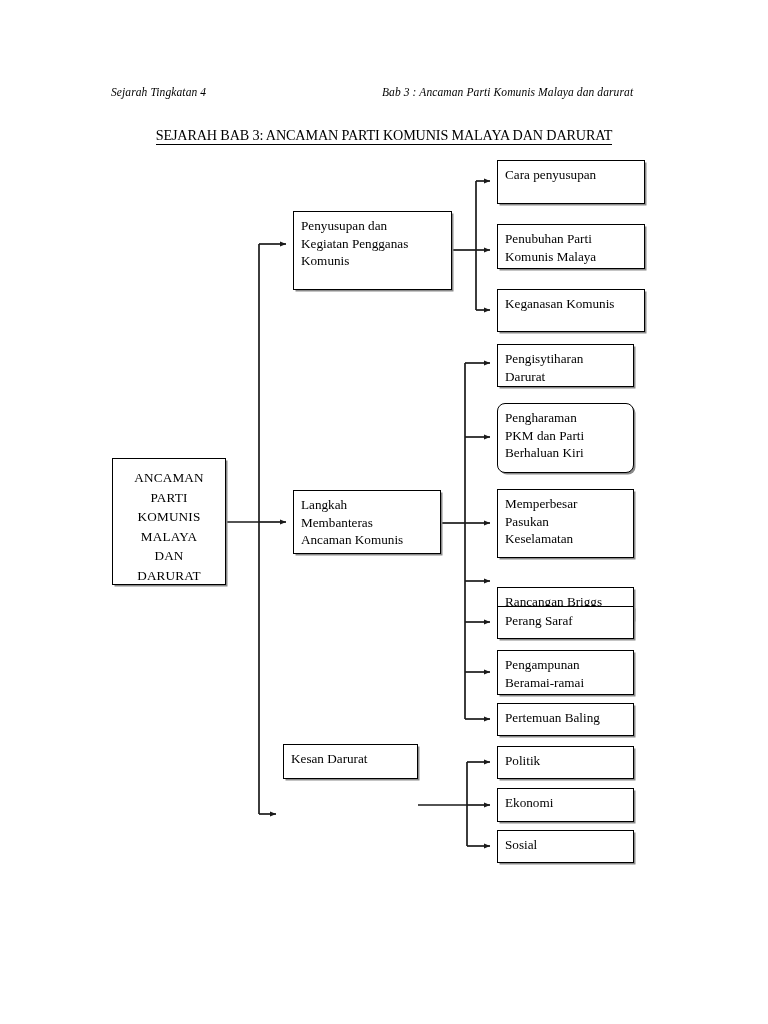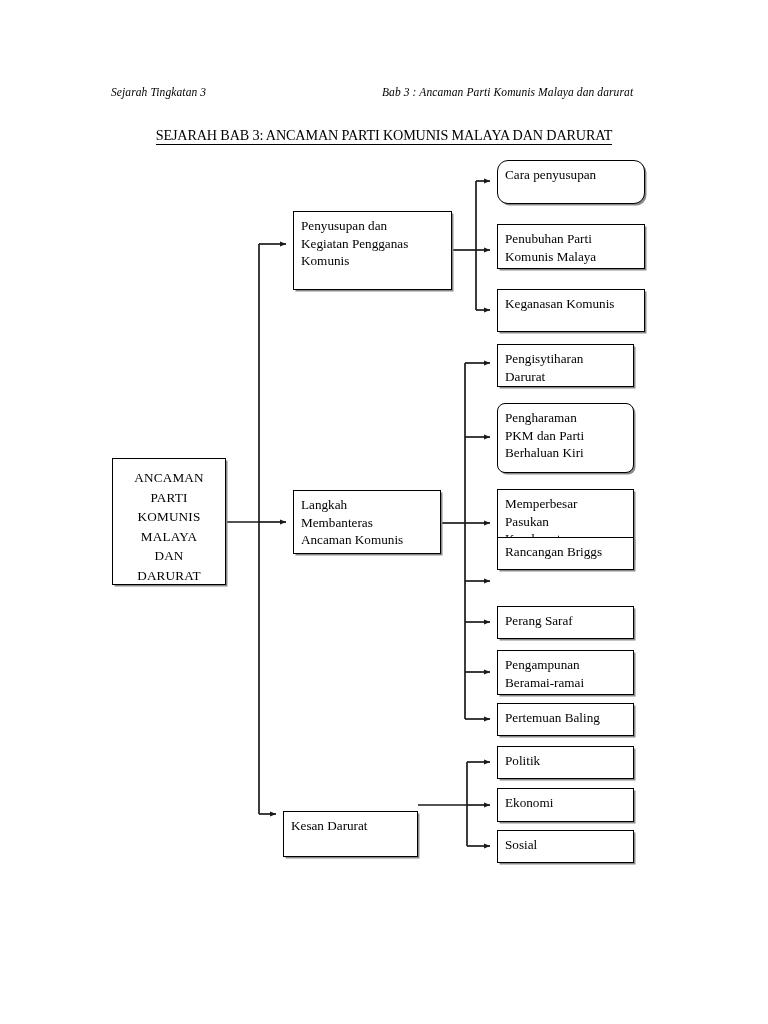--- a/index.html
+++ b/index.html
@@ -82,7 +82,7 @@
 
 <div id="page">
 
-  <div class="runhead" id="runhead-left">Sejarah Tingkatan 3</div>
+  <div class="runhead" id="runhead-left">Sejarah Tingkatan 4</div>
 
   <div class="runhead" id="runhead-right">Bab 3 :  Ancaman Parti Komunis Malaya dan darurat</div>
 

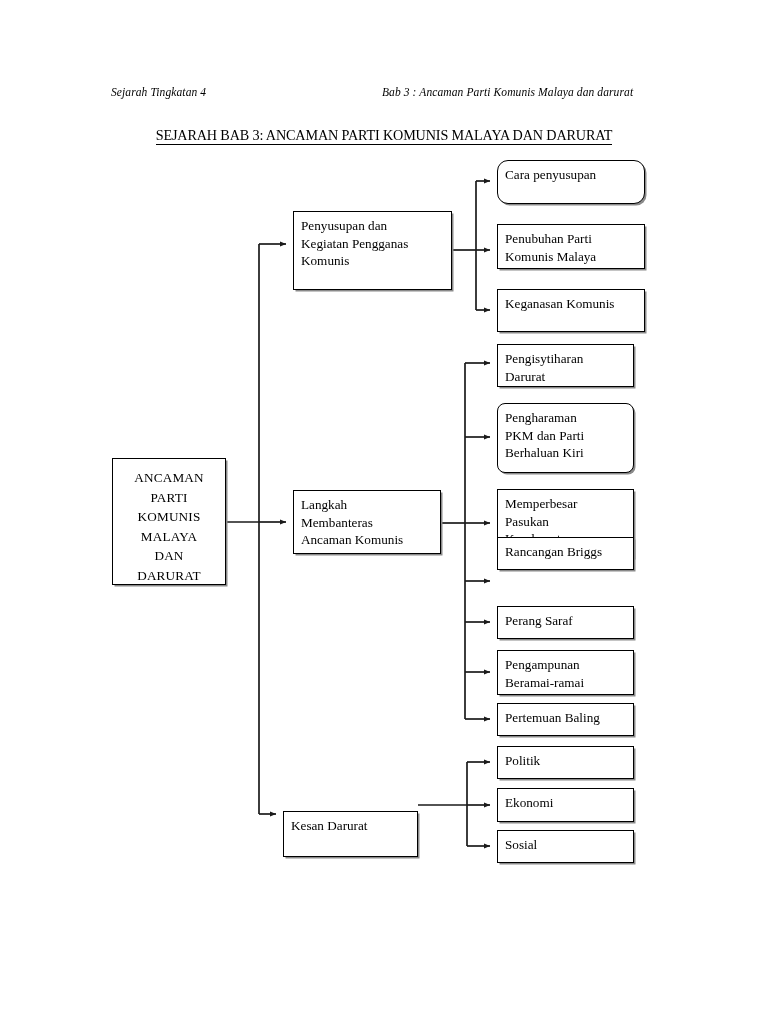--- a/index.html
+++ b/index.html
@@ -139,7 +139,7 @@
 Kegiatan Pengganas
 Komunis</div>
 
-  <div class="node" style="left:497px; top:160px; width:148px; height:44px;border-radius:11px;">Cara penyusupan</div>
+  <div class="node" style="left:497px; top:160px; width:148px; height:44px;">Cara penyusupan</div>
 
   <div class="node" style="left:497px; top:224px; width:148px; height:45px;">Penubuhan Parti
 Komunis Malaya</div>

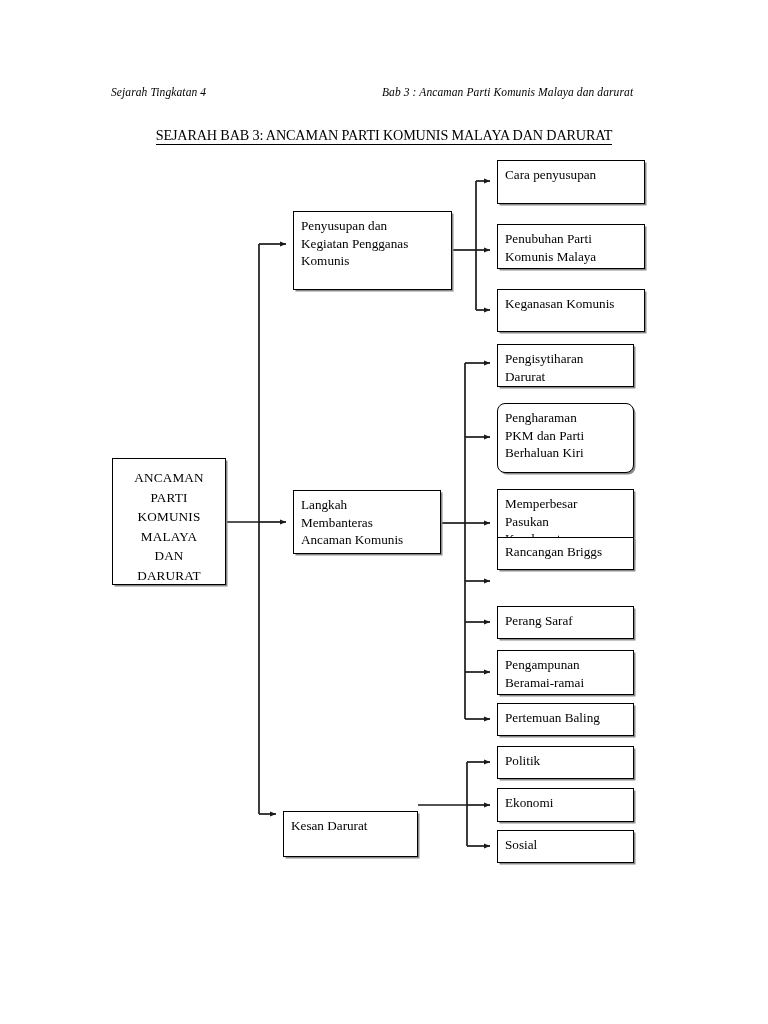--- a/index.html
+++ b/index.html
@@ -161,7 +161,7 @@
 Pasukan
 Keselamatan</div>
 
-  <div class="node" style="left:497px; top:537px; width:137px; height:33px;">Rancangan Briggs</div>
+  <div class="node" style="left:497px; top:587px; width:137px; height:33px;">Rancangan Briggs</div>
 
   <div class="node" style="left:497px; top:606px; width:137px; height:33px;">Perang Saraf</div>
 

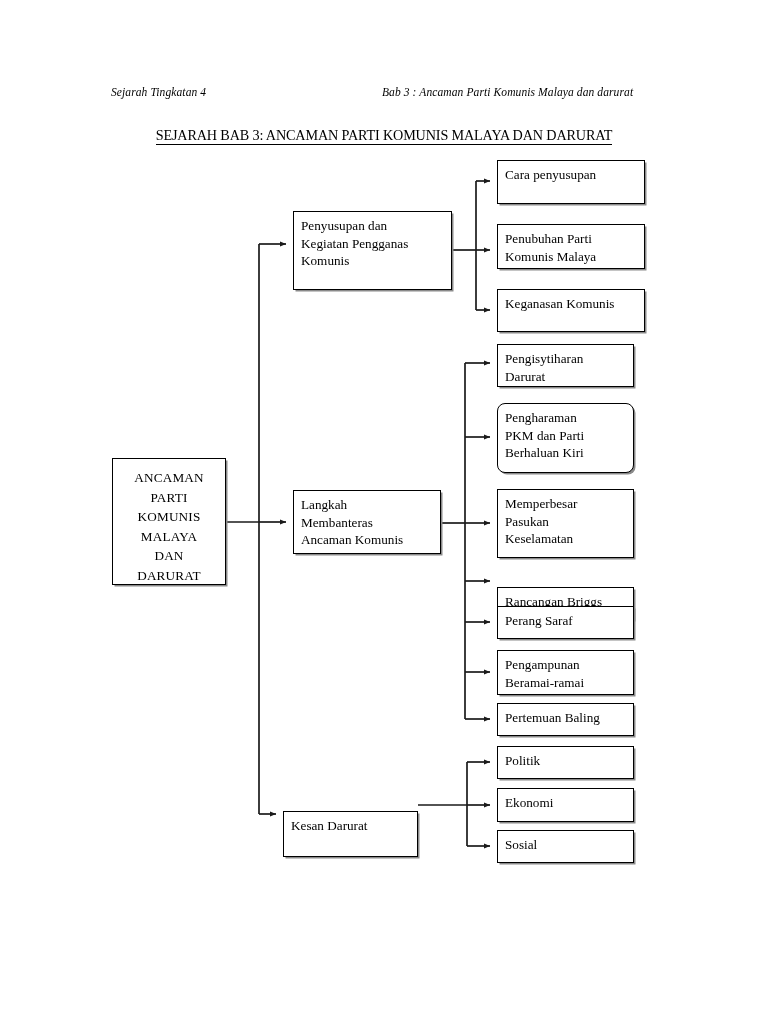--- a/index.html
+++ b/index.html
@@ -170,7 +170,7 @@
 
   <div class="node" style="left:497px; top:703px; width:137px; height:33px;">Pertemuan Baling</div>
 
-  <div class="node" style="left:283px; top:811px; width:135px; height:46px;">Kesan Darurat</div>
+  <div class="node" style="left:283px; top:744px; width:135px; height:35px;">Kesan Darurat</div>
 
   <div class="node" style="left:497px; top:746px; width:137px; height:33px;">Politik</div>
 

